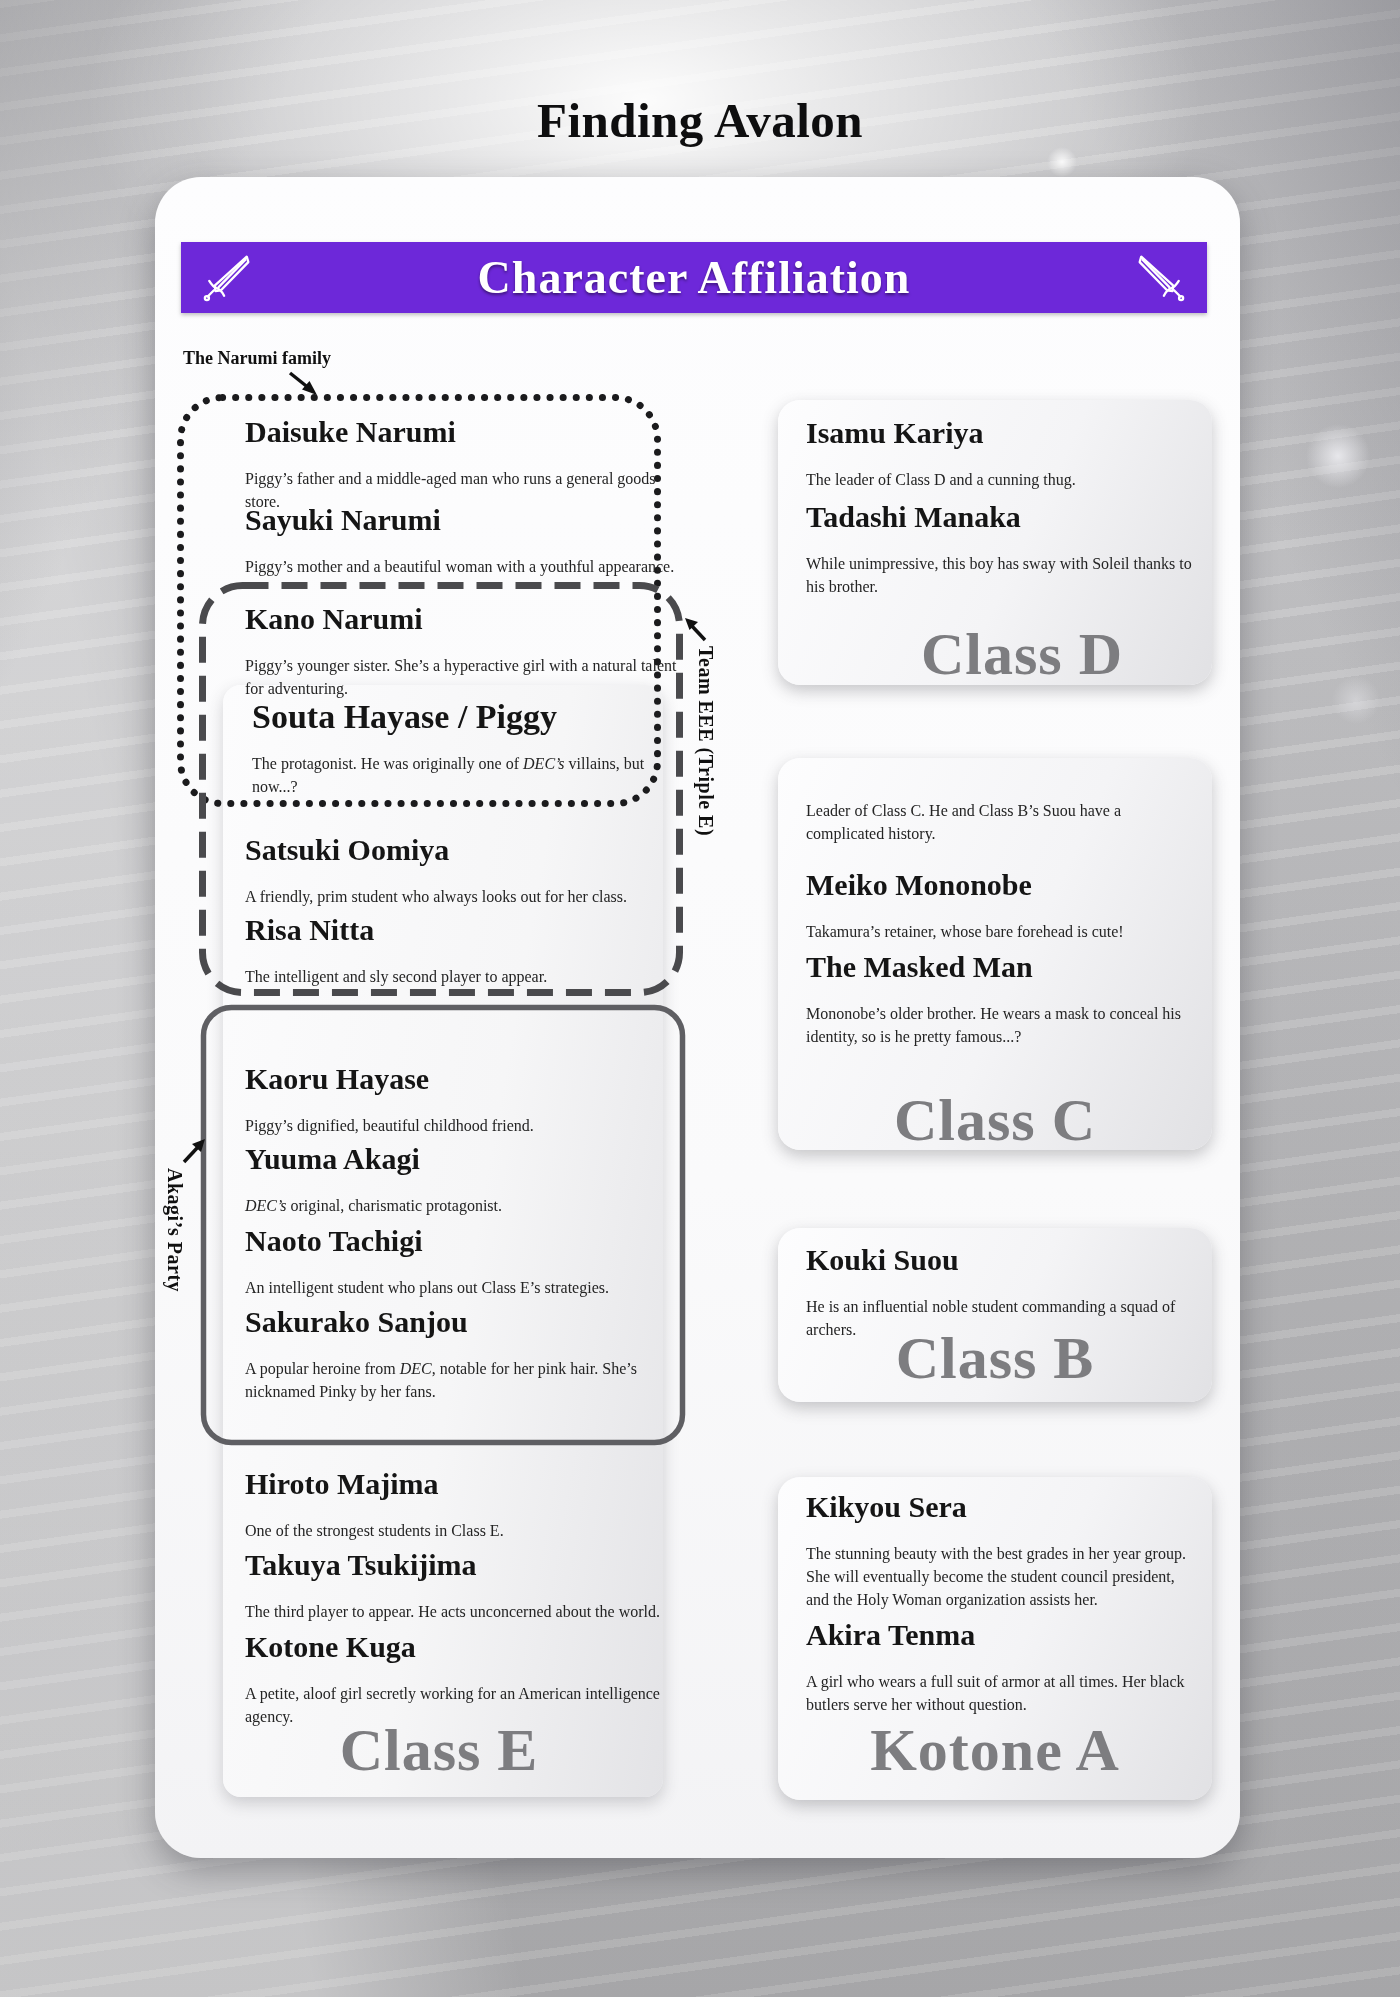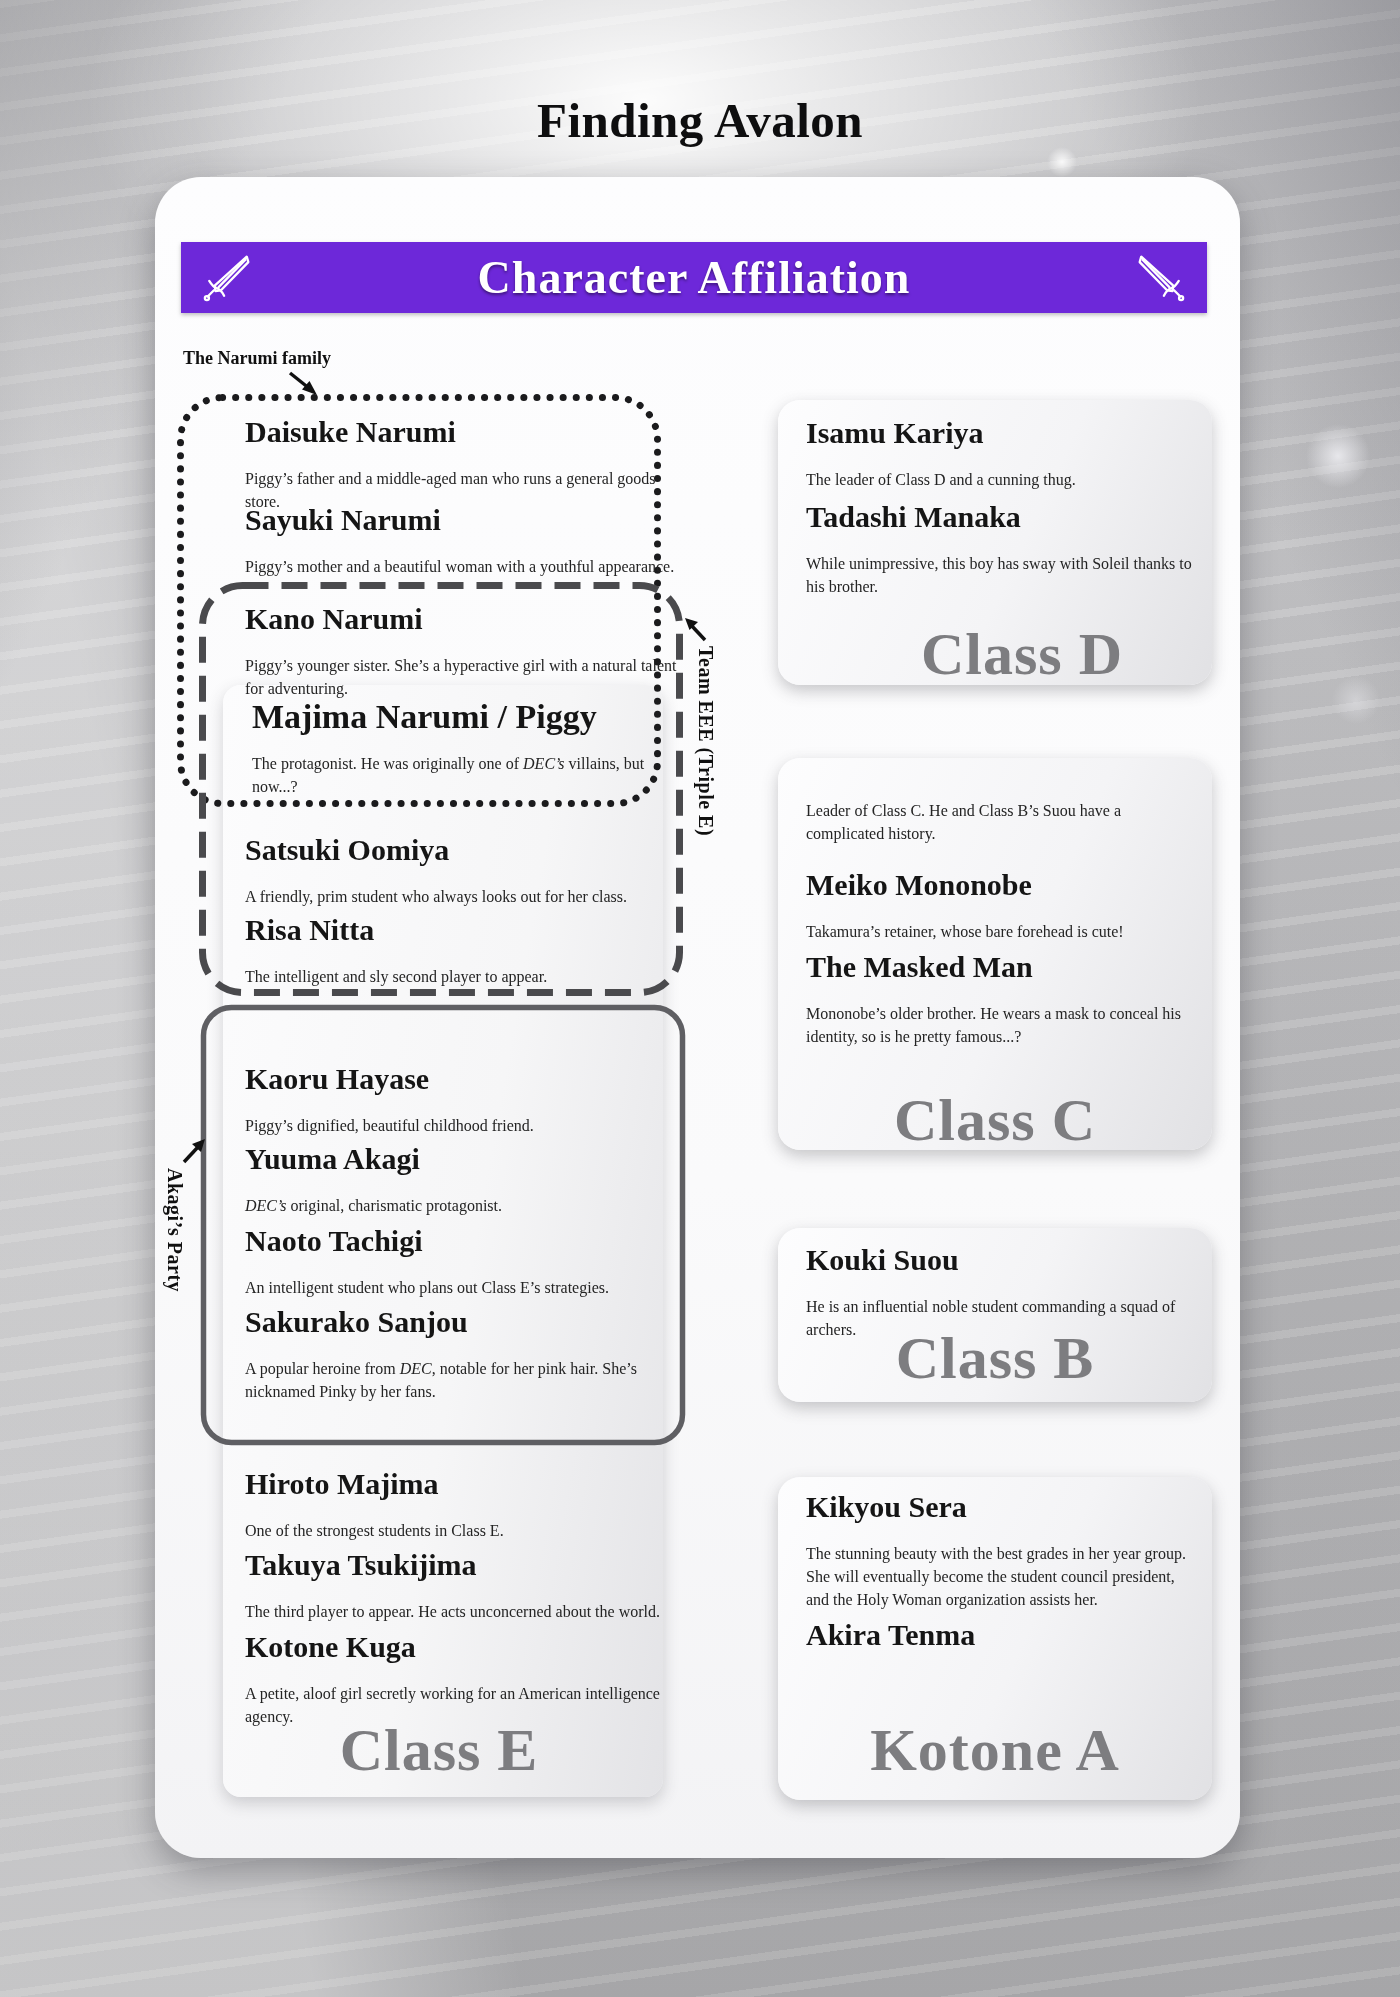--- a/index.html
+++ b/index.html
@@ -147,7 +147,7 @@
   <div class="cdesc">Piggy’s younger sister. She’s a hyperactive girl with a natural talent for adventuring.</div>
 </div>
 <div class="entry" style="left:252px;top:700px;width:430px">
-  <div class="cname big">Majima Narumi / Piggy</div>
+  <div class="cname big">Souta Hayase / Piggy</div>
   <div class="cdesc">The protagonist. He was originally one of <em>DEC’s</em> villains, but now...?</div>
 </div>
 <div class="entry" style="left:245px;top:833px;width:442px">

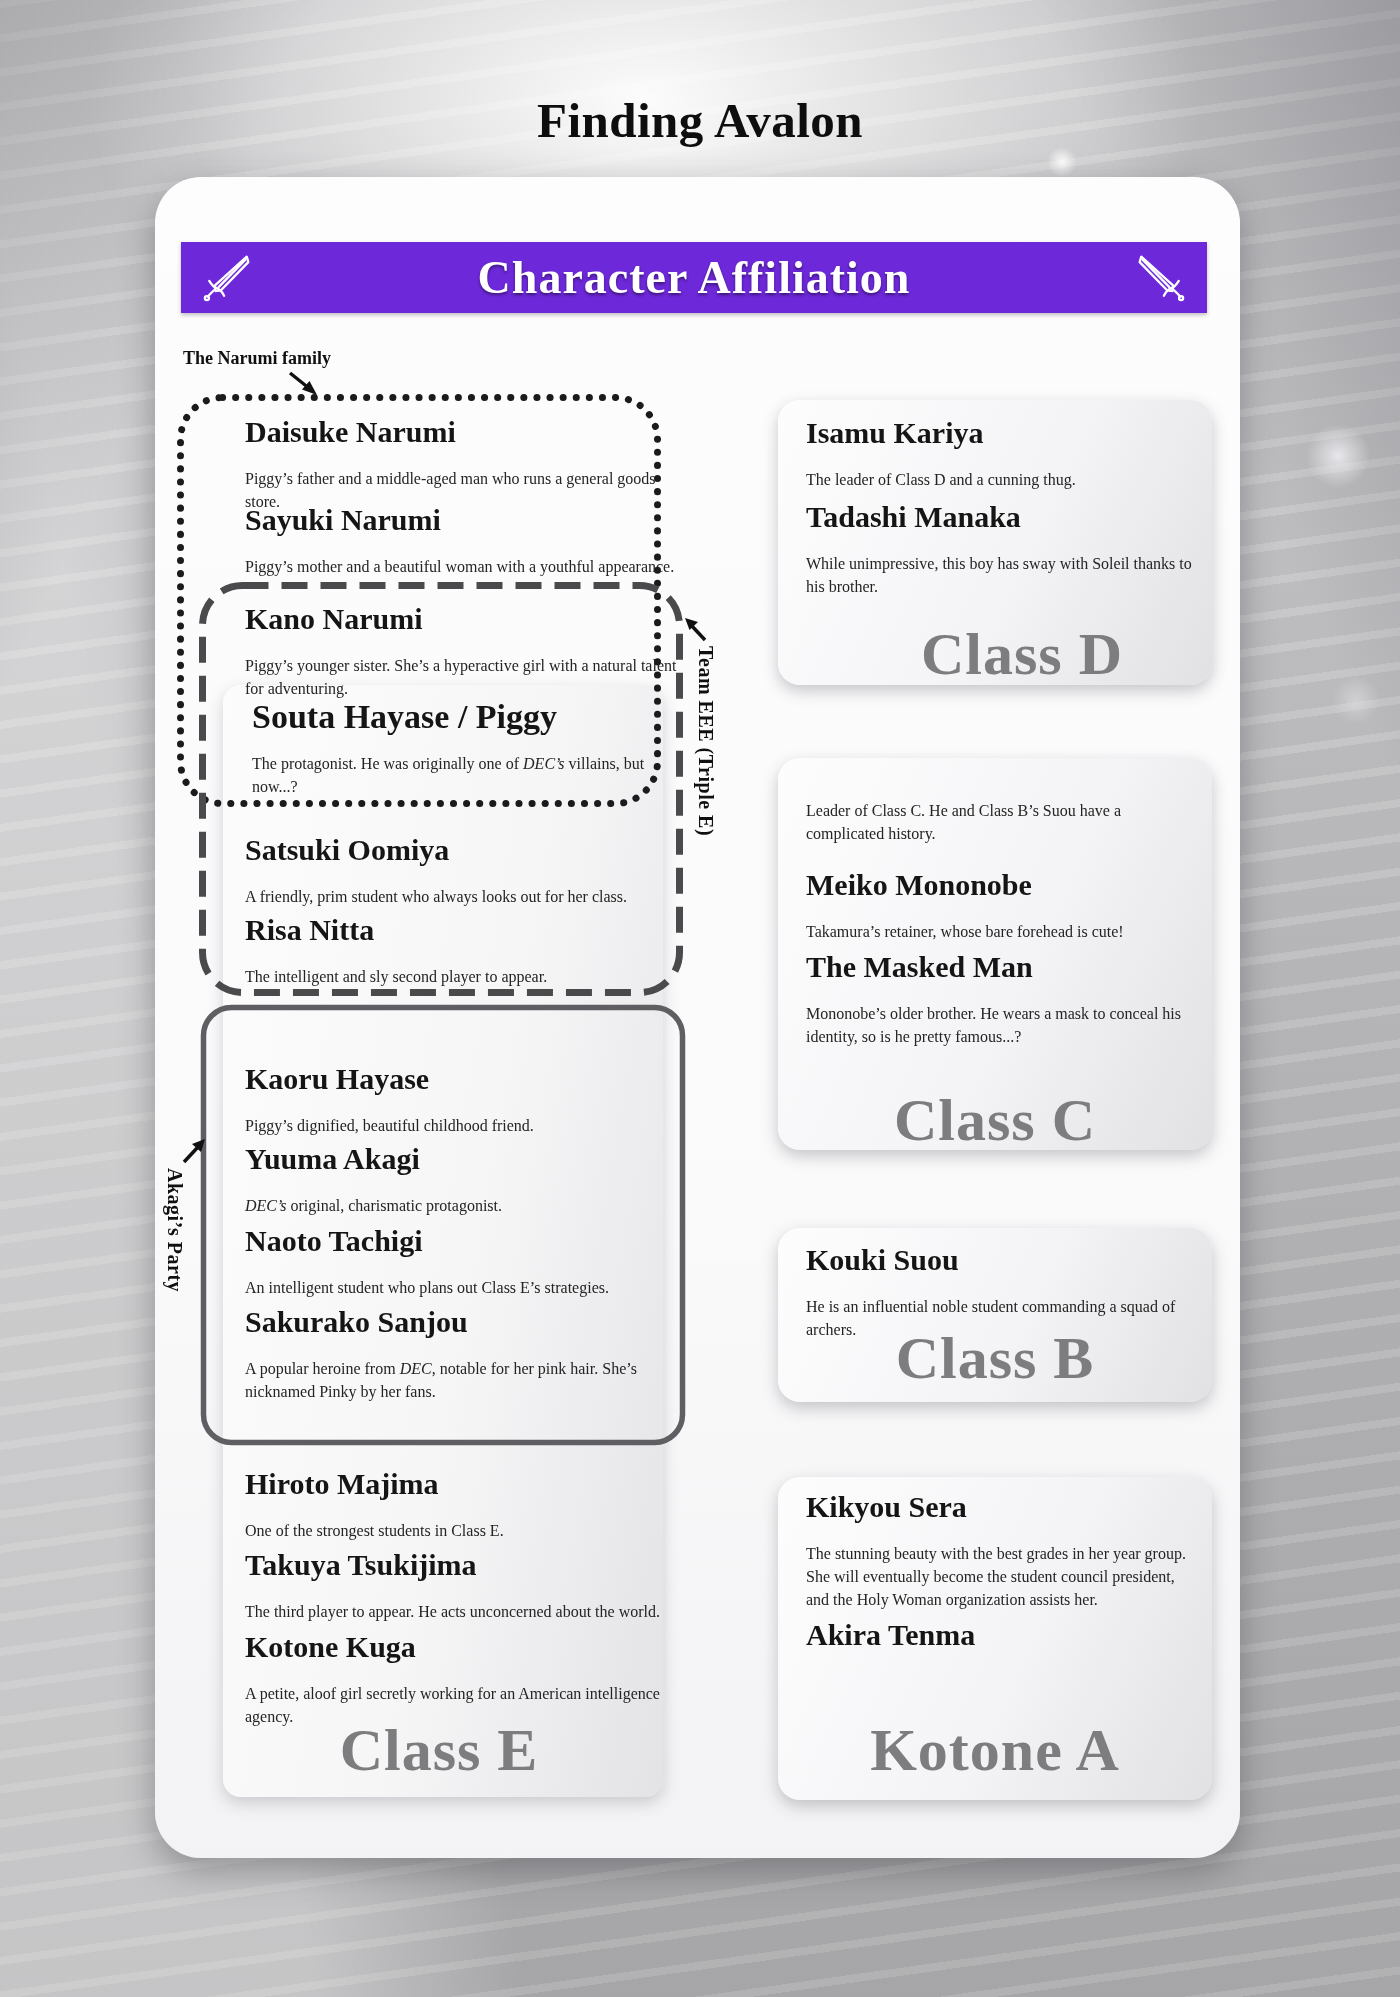--- a/index.html
+++ b/index.html
@@ -227,6 +227,7 @@
 </div>
 <div class="entry" style="left:806px;top:1618px;width:392px">
   <div class="cname">Akira Tenma</div>
+  <div class="cdesc">A girl who wears a full suit of armor at all times. Her black butlers serve her without question.</div>
 </div>
 <div class="class-label" style="left:778px;top:1716px;width:434px;">Kotone A</div>
 

